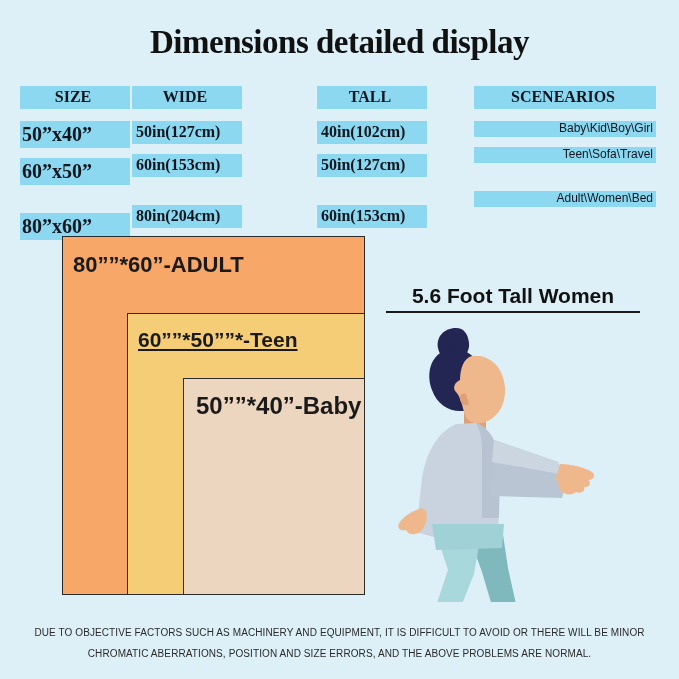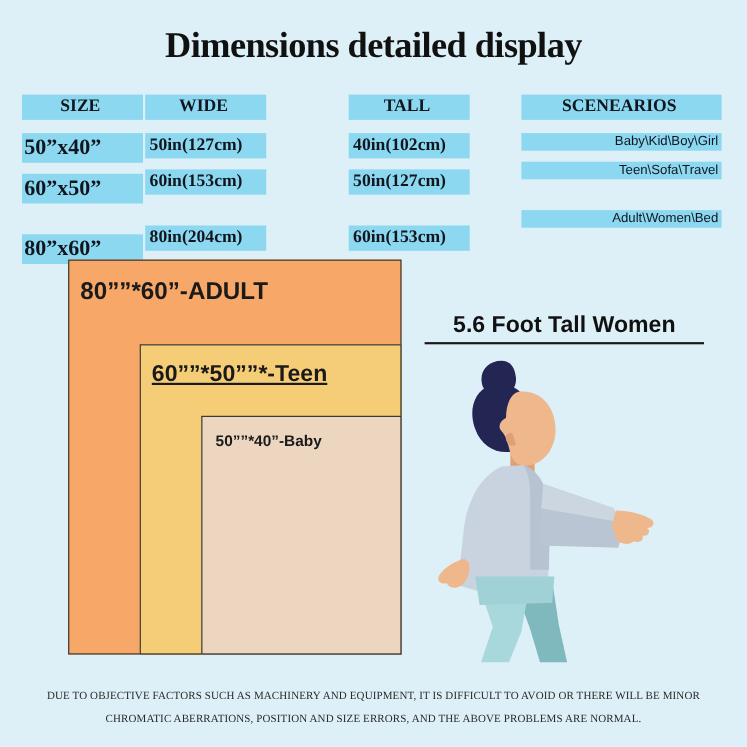--- a/index.html
+++ b/index.html
@@ -133,7 +133,7 @@
   }
   .label-adult { left: 73px;  top: 252px; font-size: 22px; }
   .label-teen  { left: 138px; top: 328px; font-size: 21px; text-decoration: underline; }
-  .label-baby  { left: 196px; top: 392px; font-size: 14px; }
+  .label-baby  { left: 196px; top: 392px; font-size: 24px; }
 
   
   .woman-block {

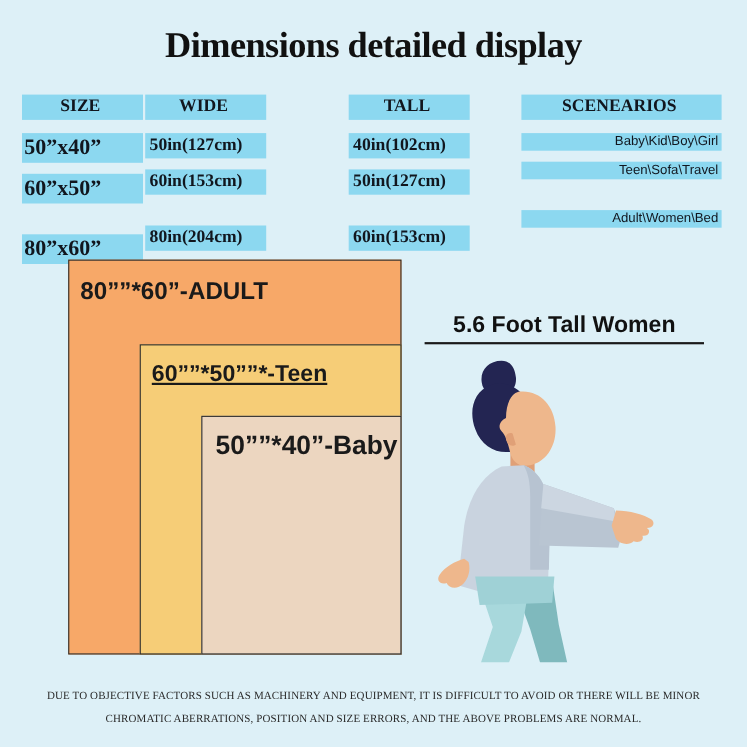--- a/index.html
+++ b/index.html
@@ -170,7 +170,7 @@
     top: 622px;
     width: 679px;
     text-align: center;
-    font-family: Liberation Serif, serif;
+    font-family: Liberation Sans, sans-serif;
     font-size: 10px;
     letter-spacing: 0.1px;
     color: #2a2a2a;

